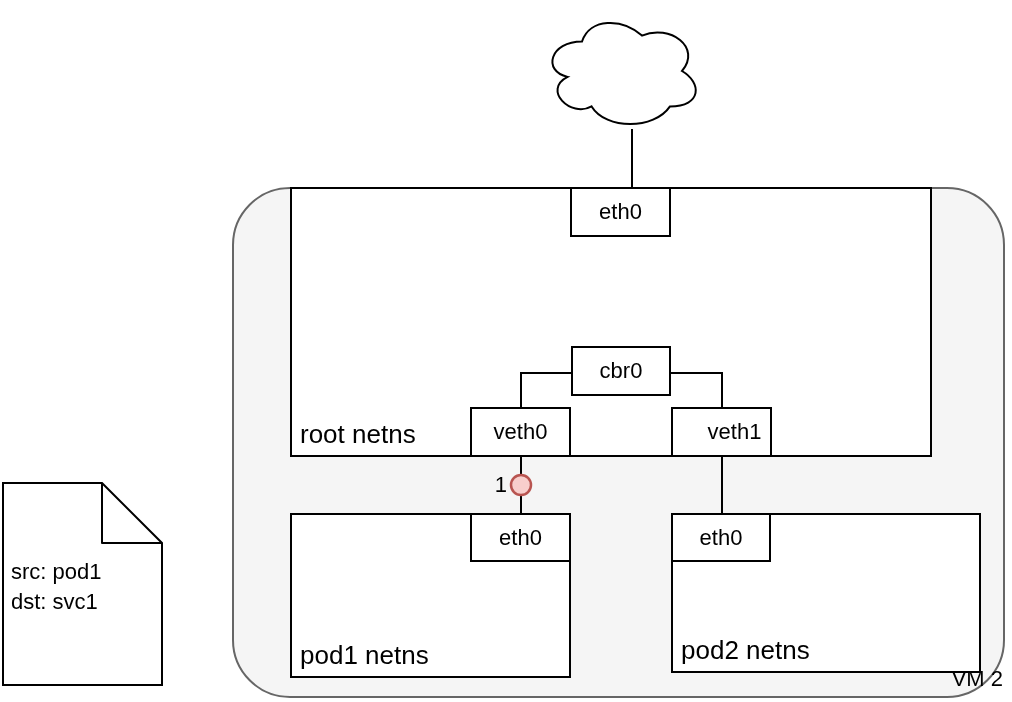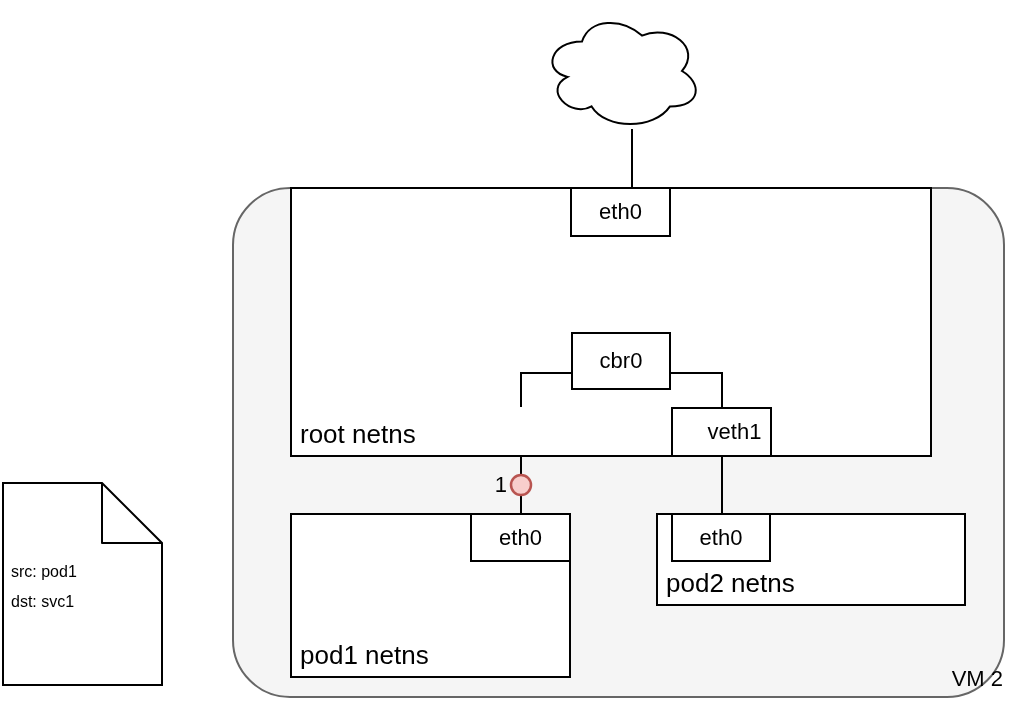--- a/index.html
+++ b/index.html
@@ -67,7 +67,7 @@
   .pod1-netns   { left: 290px; top: 513px; width: 281px; height: 165px; }
   .pod2-netns   { left: 656px; top: 513px; width: 310px; height: 93px; }
   .host-eth0    { left: 570px; top: 187px; width: 101px; height: 50px; }
-  .cbr0         { left: 571px; top: 332px; width: 100px; height: 58px; }
+  .cbr0         { left: 571px; top: 346px; width: 100px; height: 50px; }
   .veth0        { left: 470px; top: 407px; width: 101px; height: 50px; }
   .veth1        { left: 671px; top: 407px; width: 101px; height: 50px; padding-left: 26px; }
   .pod1-eth0    { left: 470px; top: 513px; width: 101px; height: 49px; }

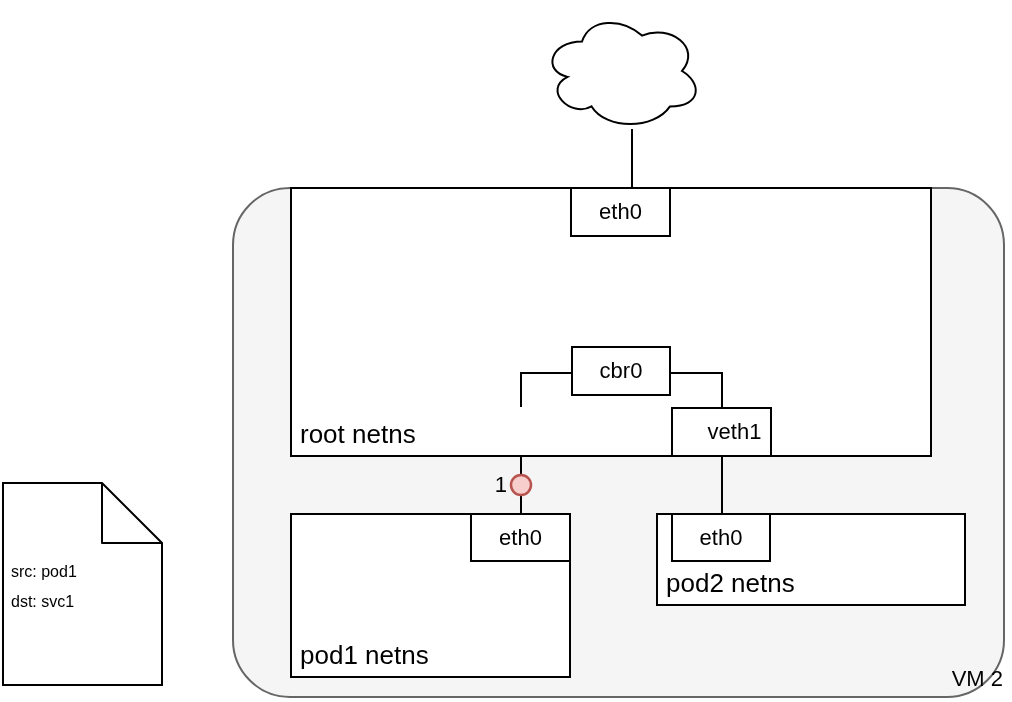--- a/index.html
+++ b/index.html
@@ -166,6 +166,9 @@
     <span>cbr0</span>
   </div>
 
+  <div class="node veth0">
+    <span>veth0</span>
+  </div>
 
   <div class="node veth1">
     <span>veth1</span>

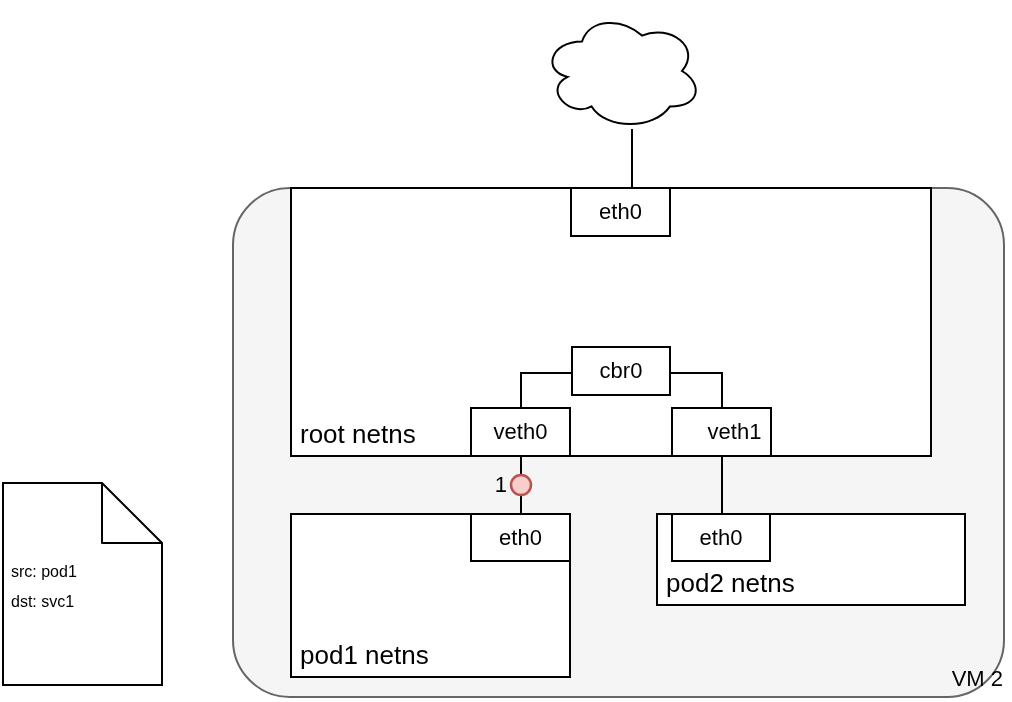--- a/index.html
+++ b/index.html
@@ -84,7 +84,7 @@
   .note-text {
     position: absolute;
     left: 11px; top: 557px;
-    font-size: 16px;
+    font-size: 22px;
     line-height: 30px;
     z-index: 5;
   }

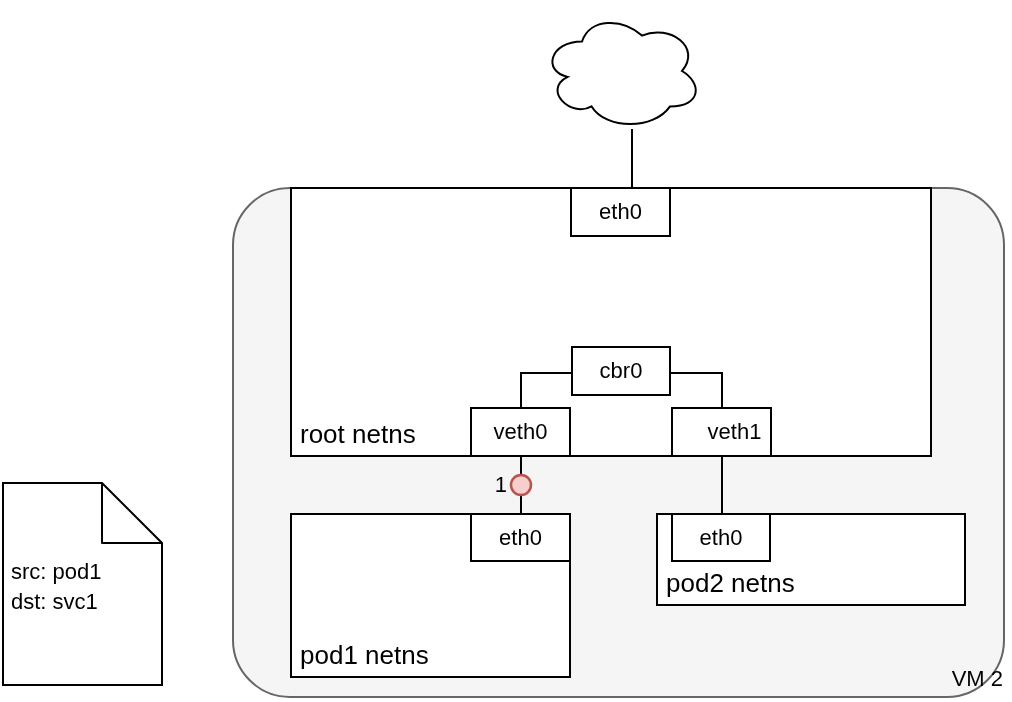--- a/index.html
+++ b/index.html
@@ -65,7 +65,7 @@
   }
   .root-netns   { left: 290px; top: 187px; width: 642px; height: 270px; }
   .pod1-netns   { left: 290px; top: 513px; width: 281px; height: 165px; }
-  .pod2-netns   { left: 656px; top: 513px; width: 310px; height: 93px; }
+  .pod2-netns   { left: 671px; top: 513px; width: 310px; height: 160px; }
   .host-eth0    { left: 570px; top: 187px; width: 101px; height: 50px; }
   .cbr0         { left: 571px; top: 346px; width: 100px; height: 50px; }
   .veth0        { left: 470px; top: 407px; width: 101px; height: 50px; }

